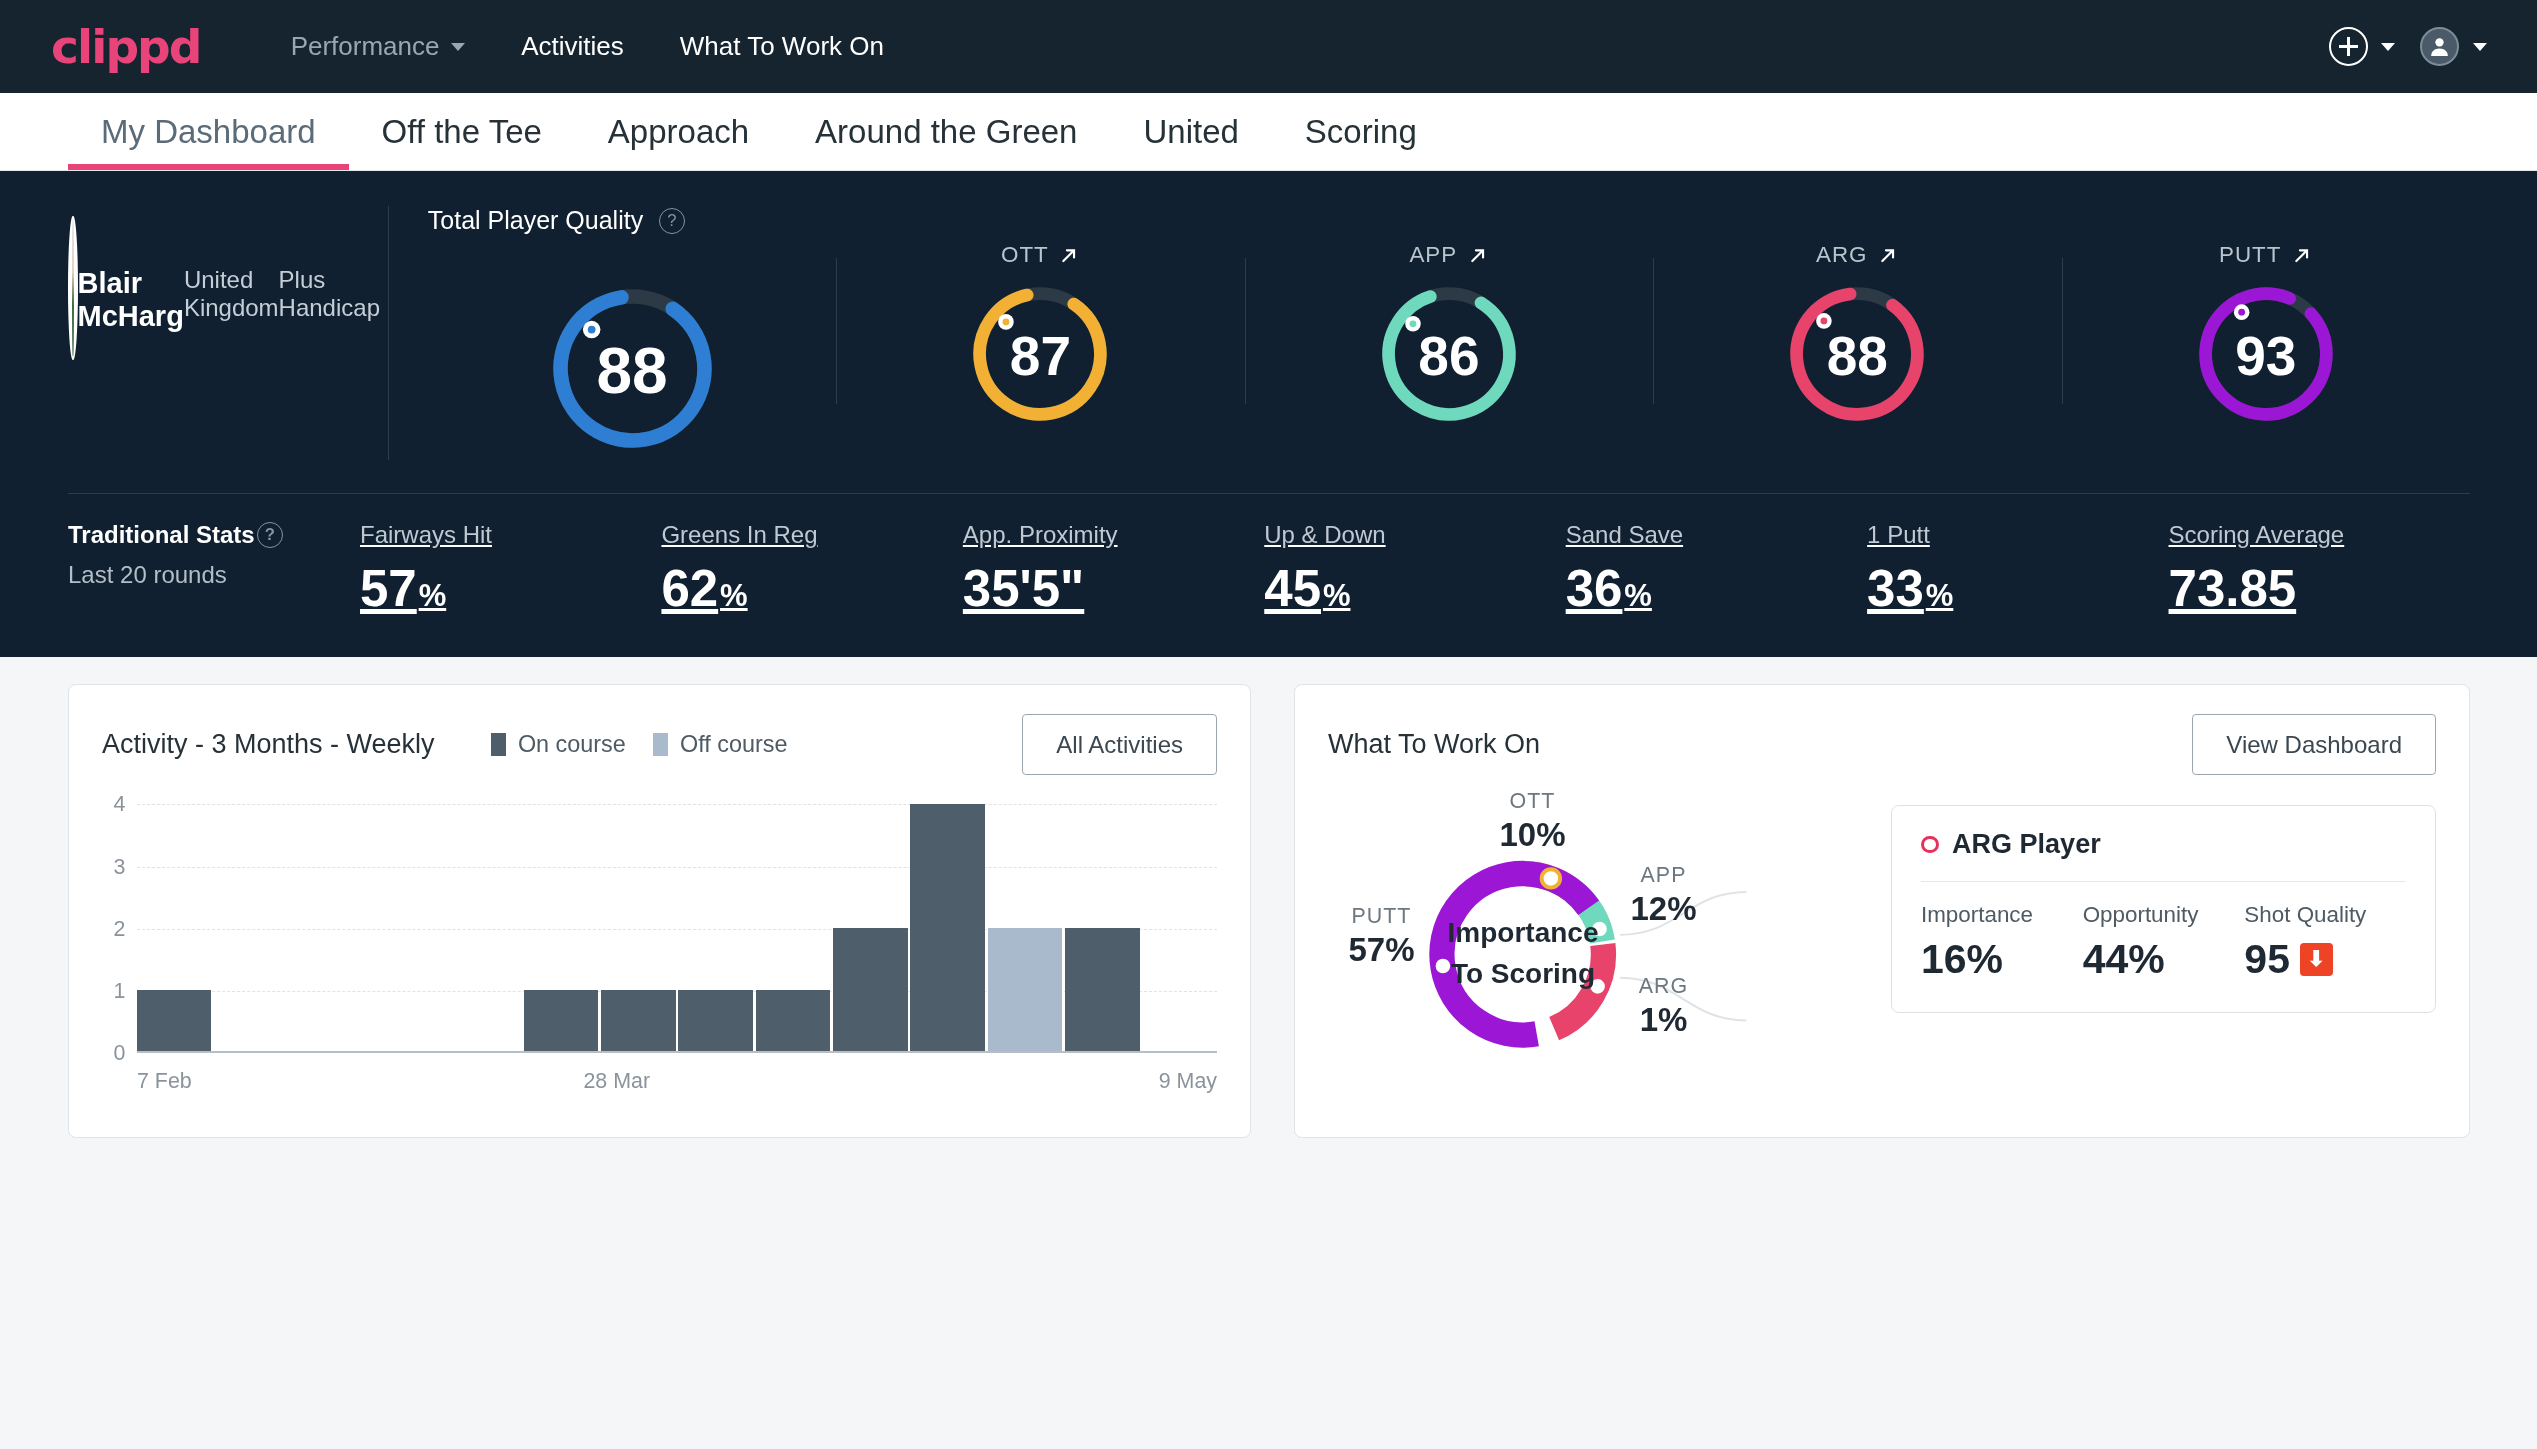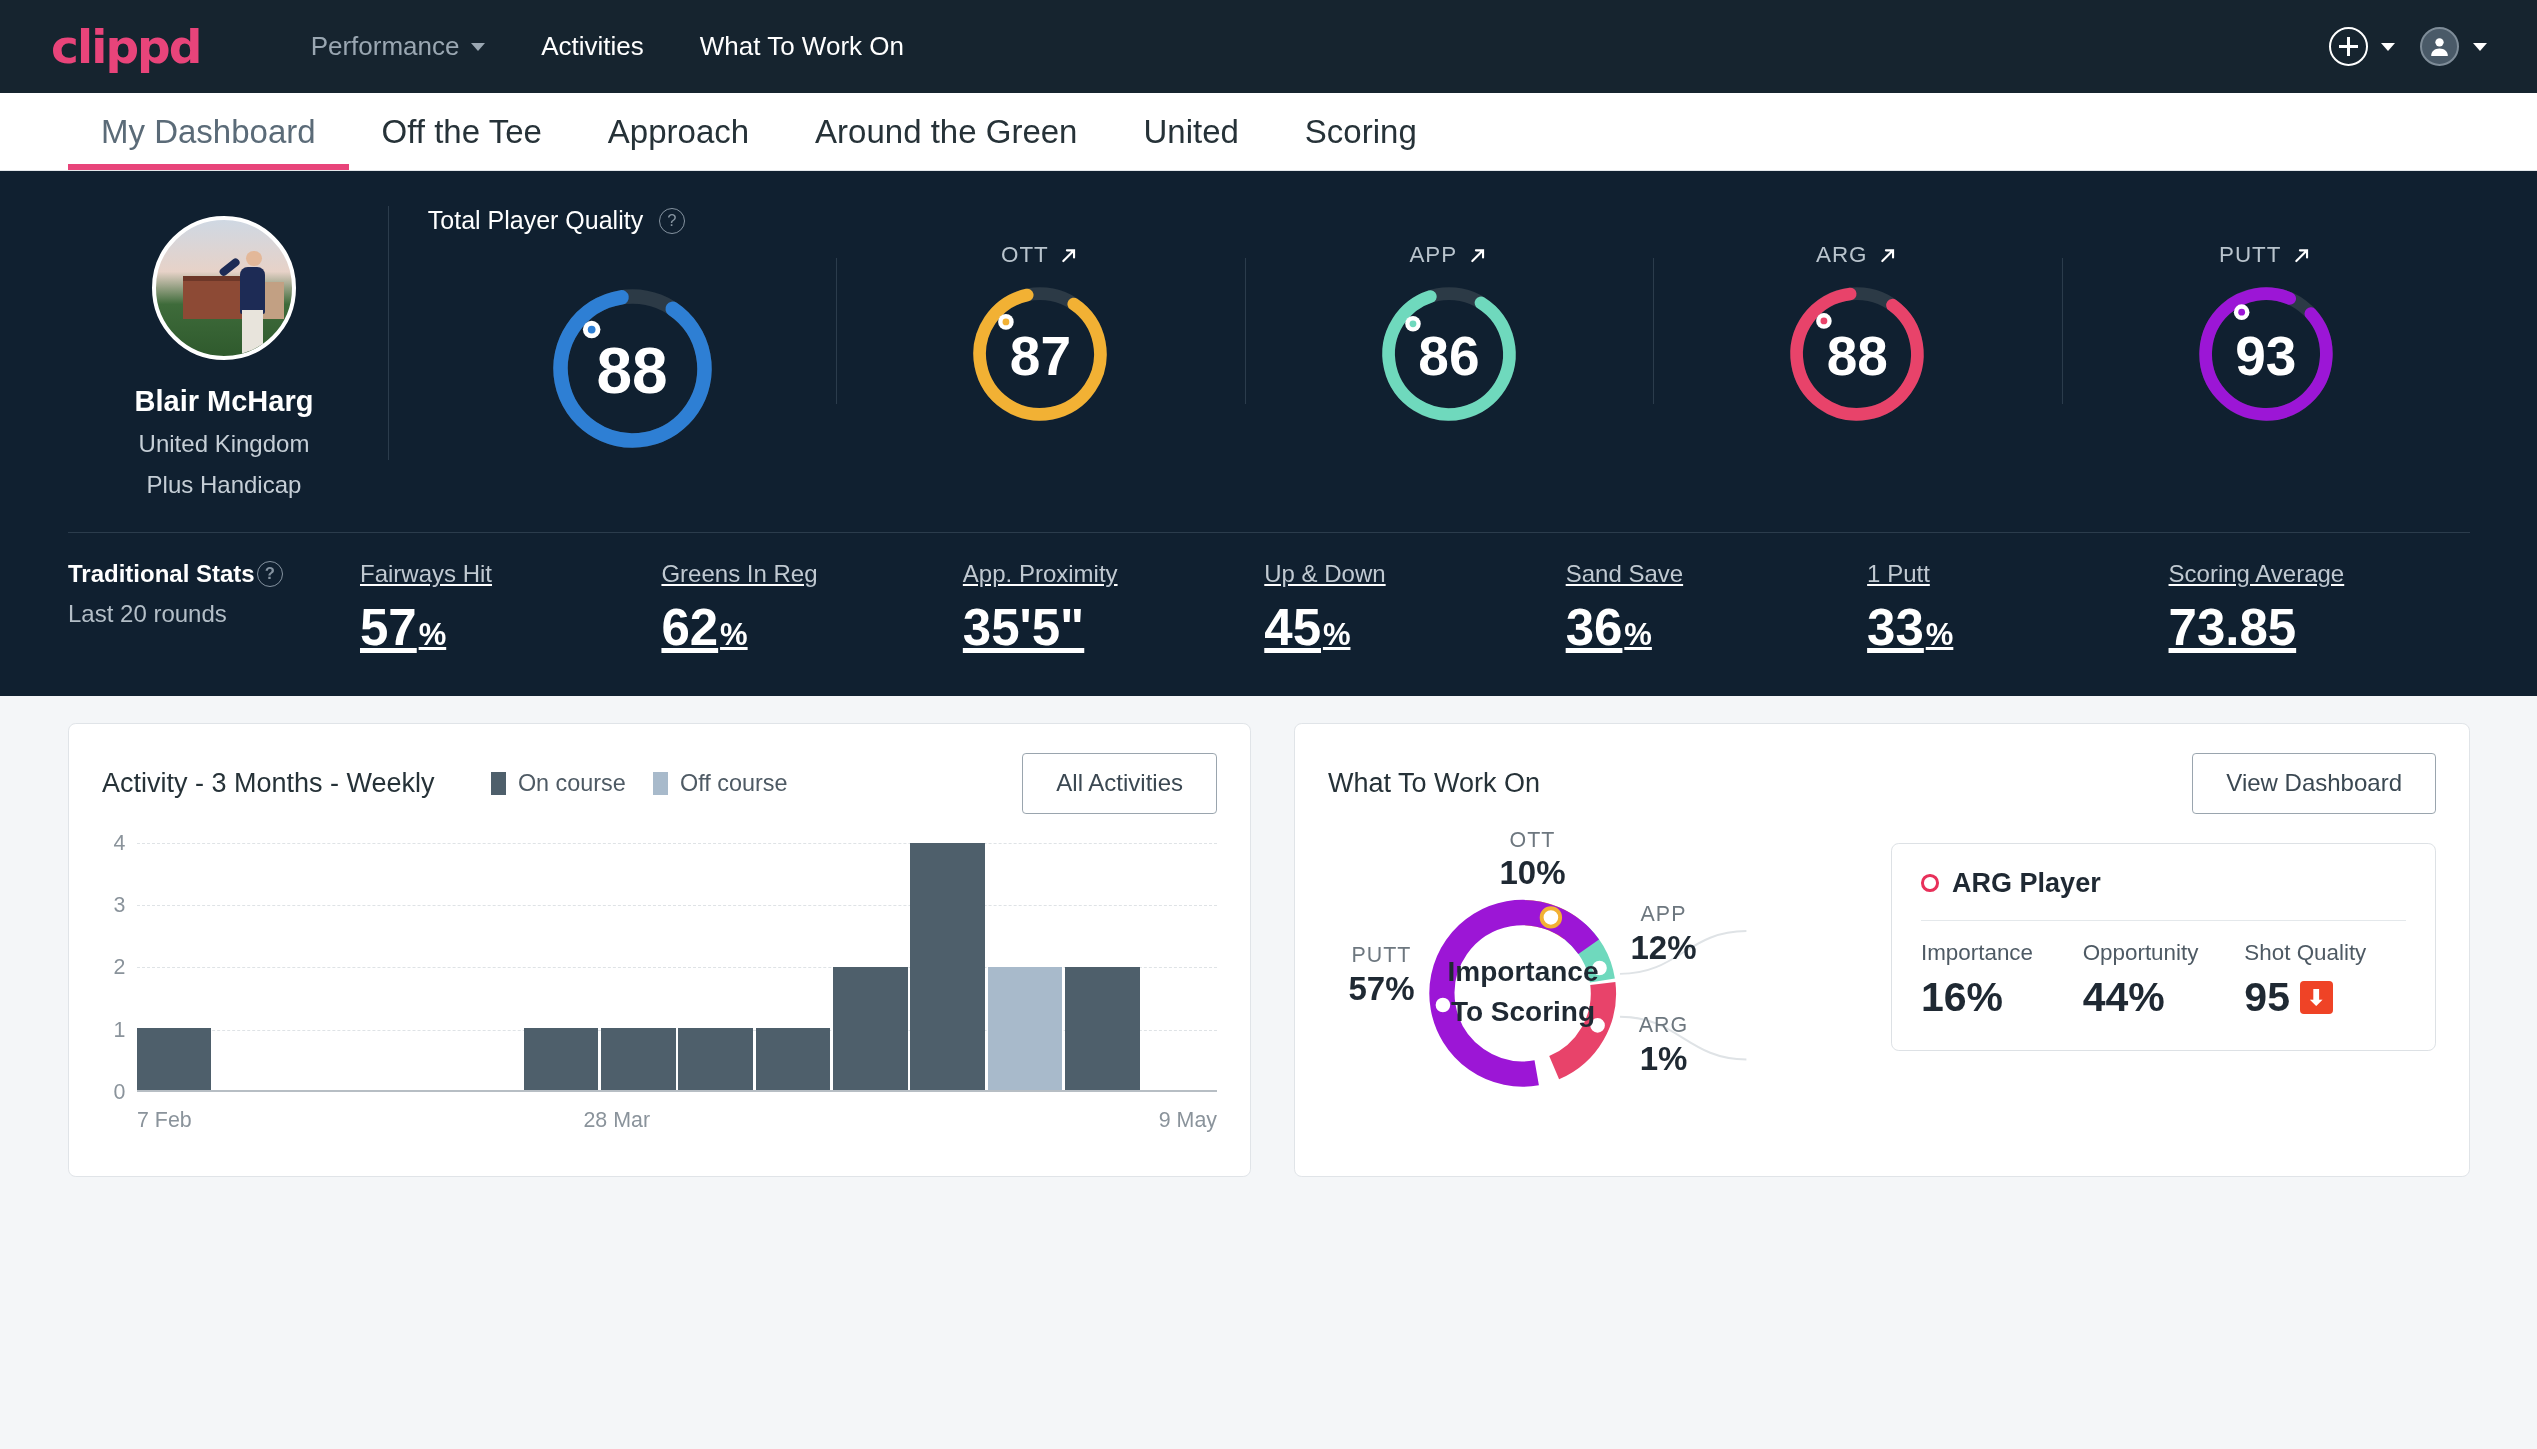--- a/index.html
+++ b/index.html
@@ -27,7 +27,7 @@
     margin-right: 90px;
     font-family: "DejaVu Sans", sans-serif;
   }
-  .nav-links { display: flex; align-items: center; gap: 56px; margin-left: 20px; }
+  .nav-links { display: flex; align-items: center; gap: 56px; }
   .nav-link {
     font-size: 26px;
     color: #ffffff;

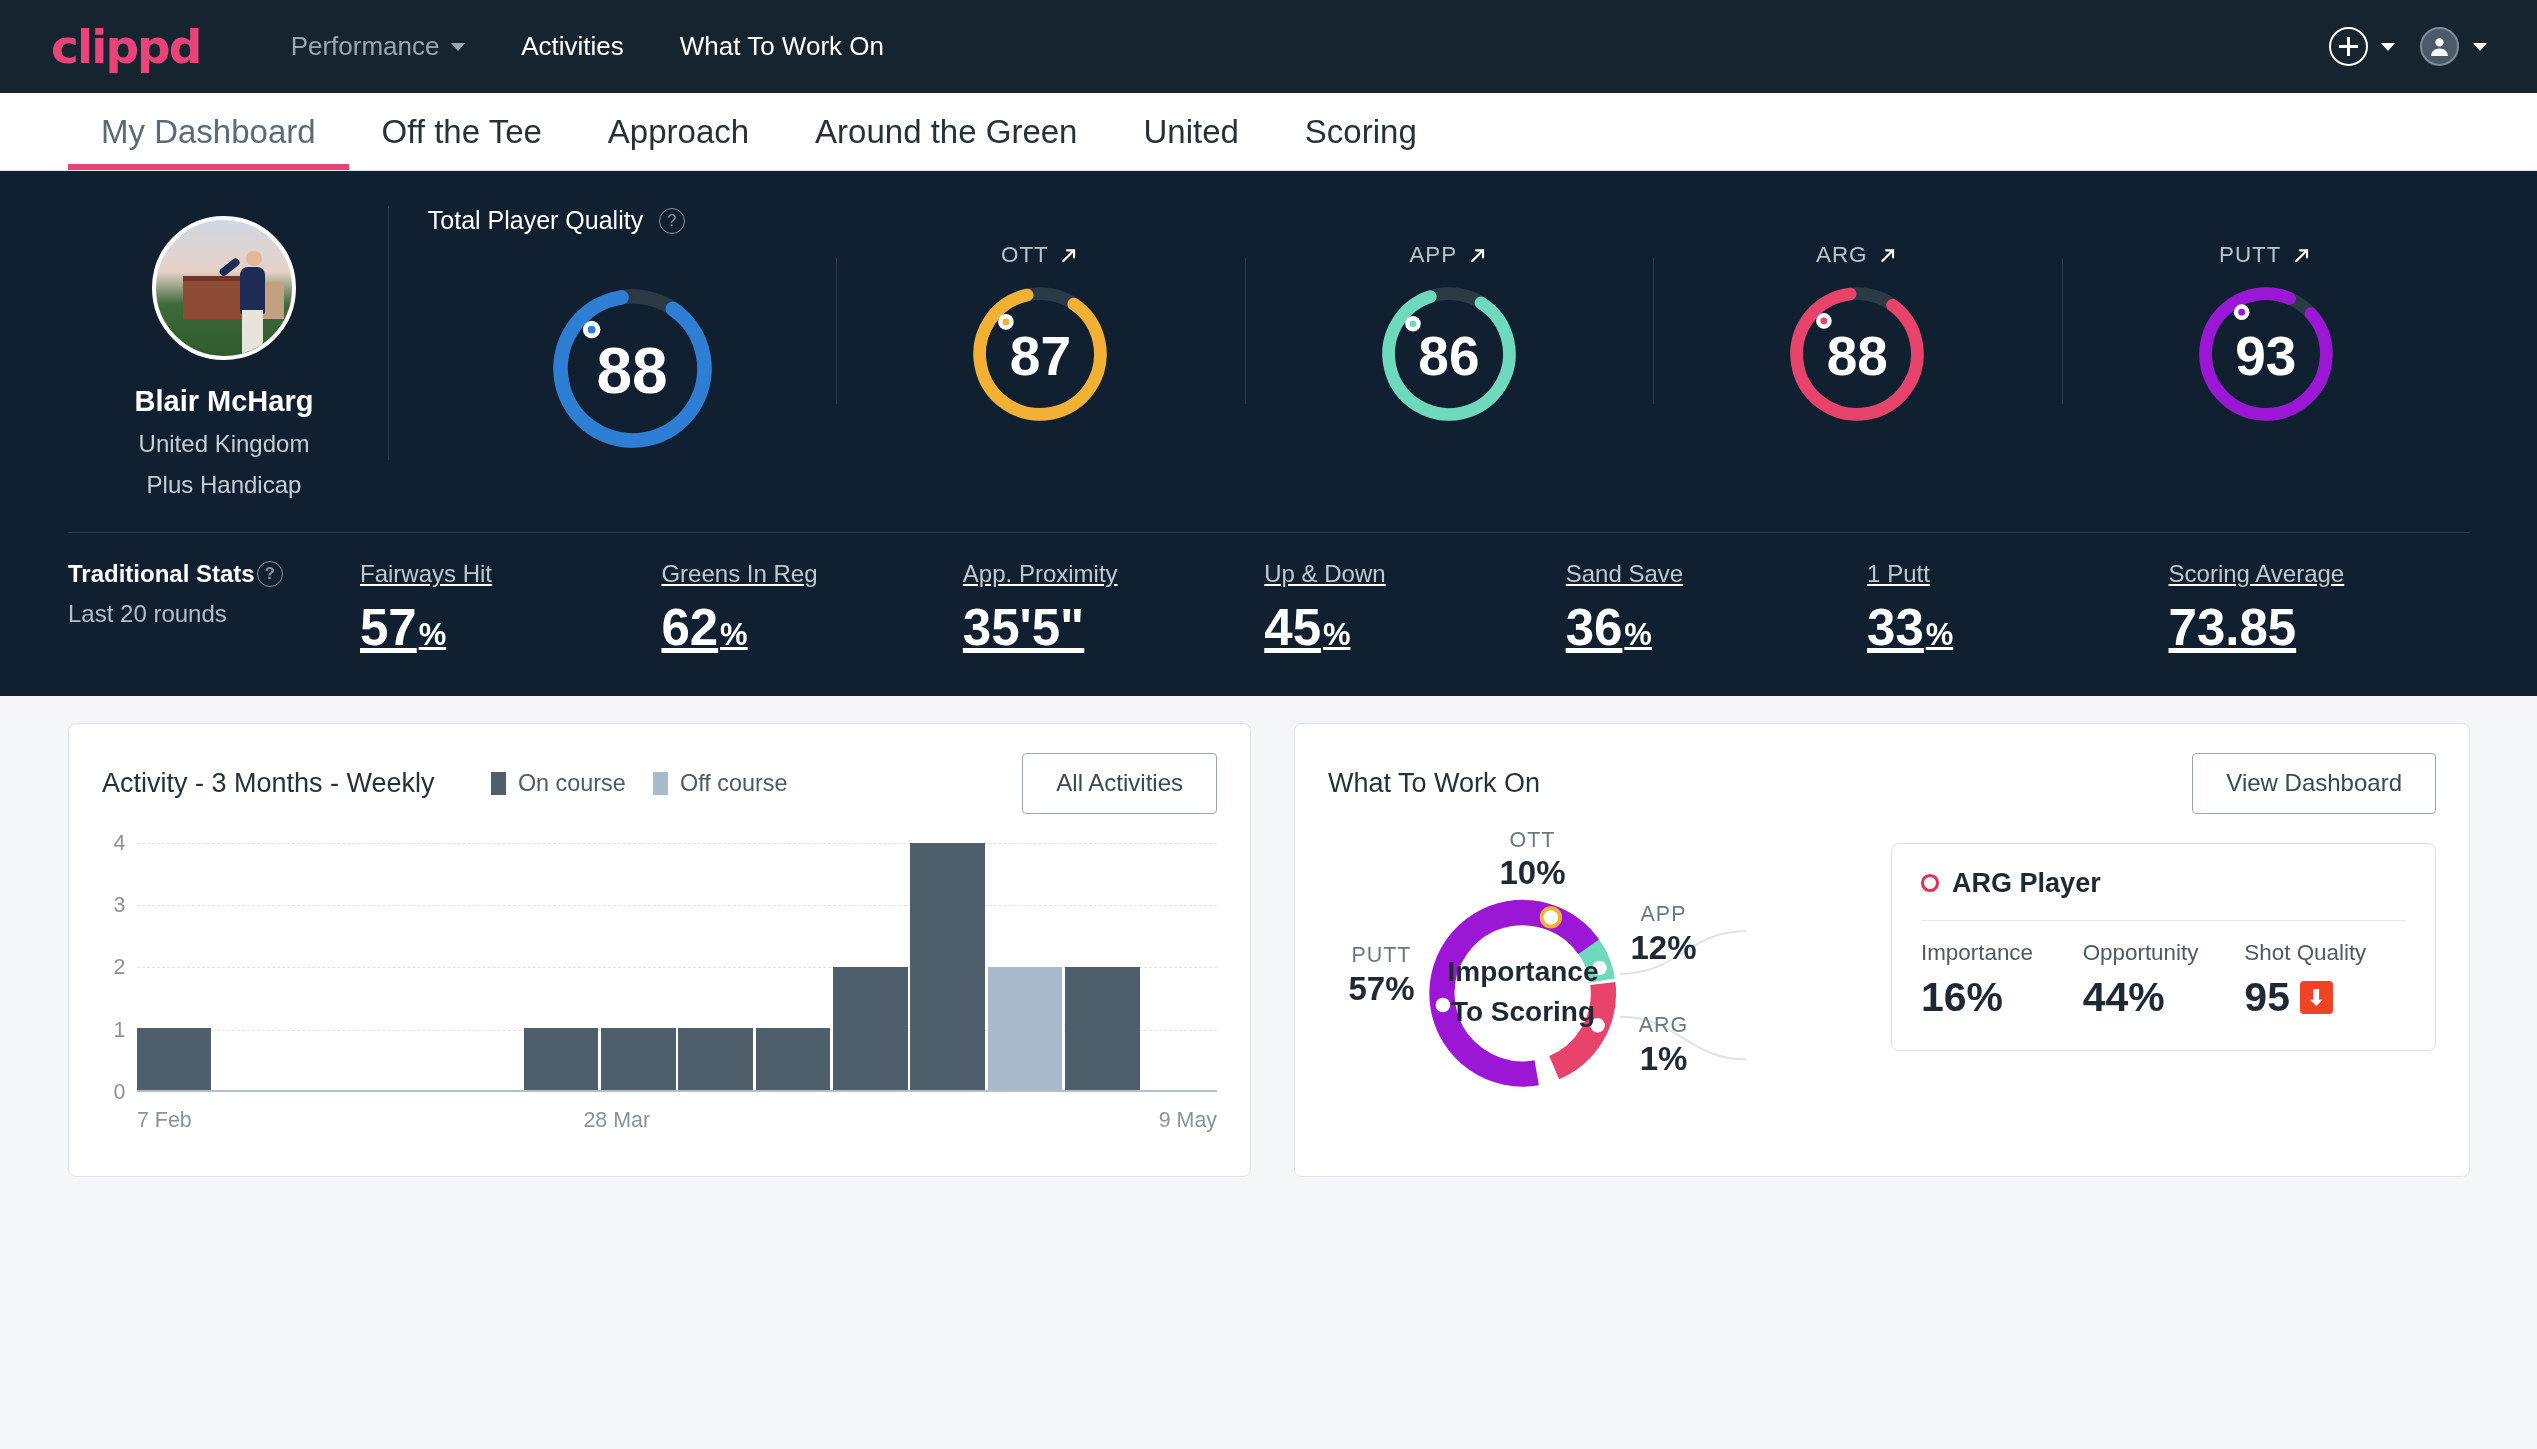--- a/index.html
+++ b/index.html
@@ -92,7 +92,7 @@
   .hero-top { display: flex; align-items: flex-start; }
   .profile {
     width: 312px;
-    display: flex; flex-direction: column; align-items: center;
+    display: flex; flex-direction: row; align-items: center;
     padding-top: 9.7px;
   }
   .avatar {

